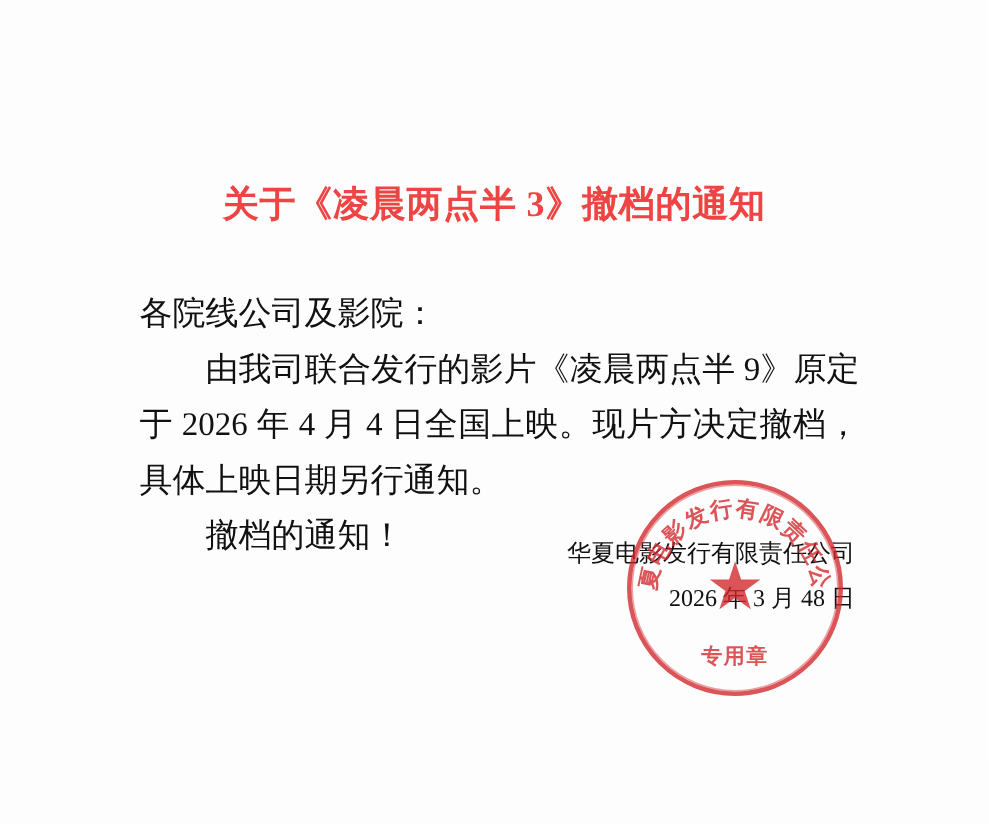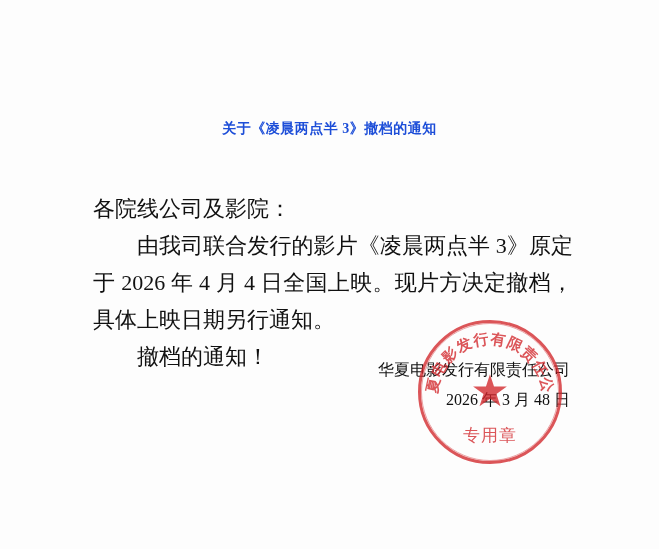--- a/index.html
+++ b/index.html
@@ -27,10 +27,10 @@
     left: 0;
     width: 659px;
     text-align: center;
-    font-size: 14px;
+    font-size: 24px;
     font-weight: bold;
     letter-spacing: 0.5px;
-    color: #1d4ed8;
+    color: #ef4444;
   }
   .body-block {
     position: absolute;

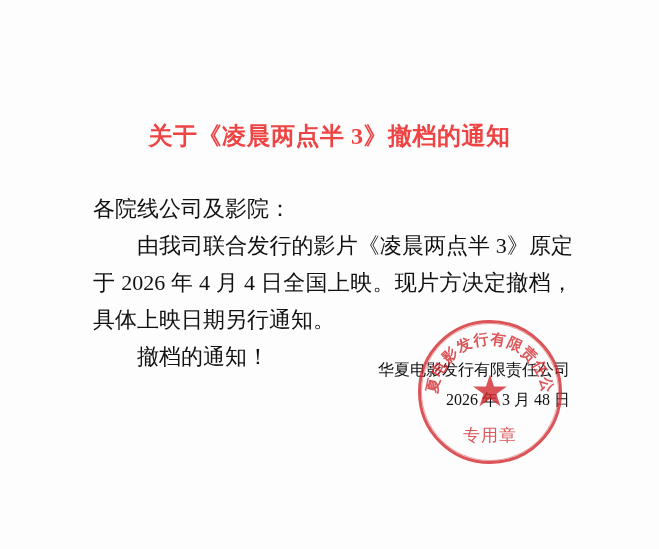--- a/index.html
+++ b/index.html
@@ -123,7 +123,7 @@
 
   <div class="body-block">
     <div class="para">各院线公司及影院：</div>
-    <div class="para indent">由我司联合发行的影片《凌晨两点半 3》原定于 2026 年 4 月 4 日全国上映。现片方决定撤档，具体上映日期另行通知。</div>
+    <div class="para indent">由我司联合发行的影片《凌晨两点半 9》原定于 2026 年 4 月 4 日全国上映。现片方决定撤档，具体上映日期另行通知。</div>
     <div class="para indent">撤档的通知！</div>
   </div>
 

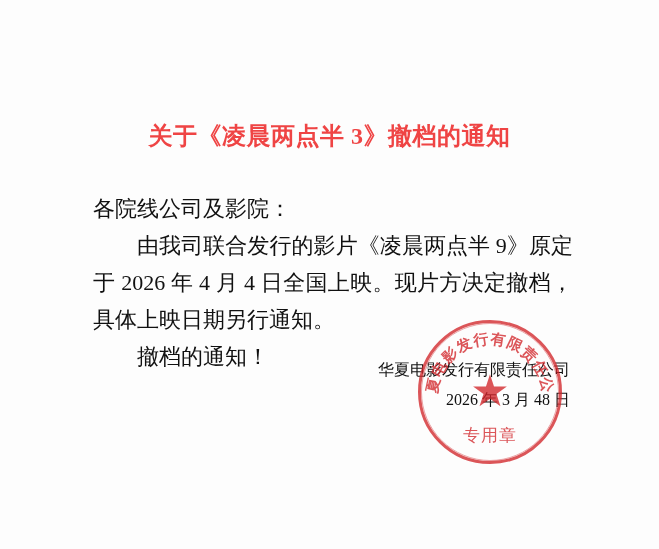--- a/index.html
+++ b/index.html
@@ -109,8 +109,8 @@
     width: 138px;
     text-align: center;
     color: #d2262b;
-    font-size: 17px;
-    font-weight: normal;
+    font-size: 14px;
+    font-weight: bold;
     letter-spacing: 1px;
   }
 </style>

